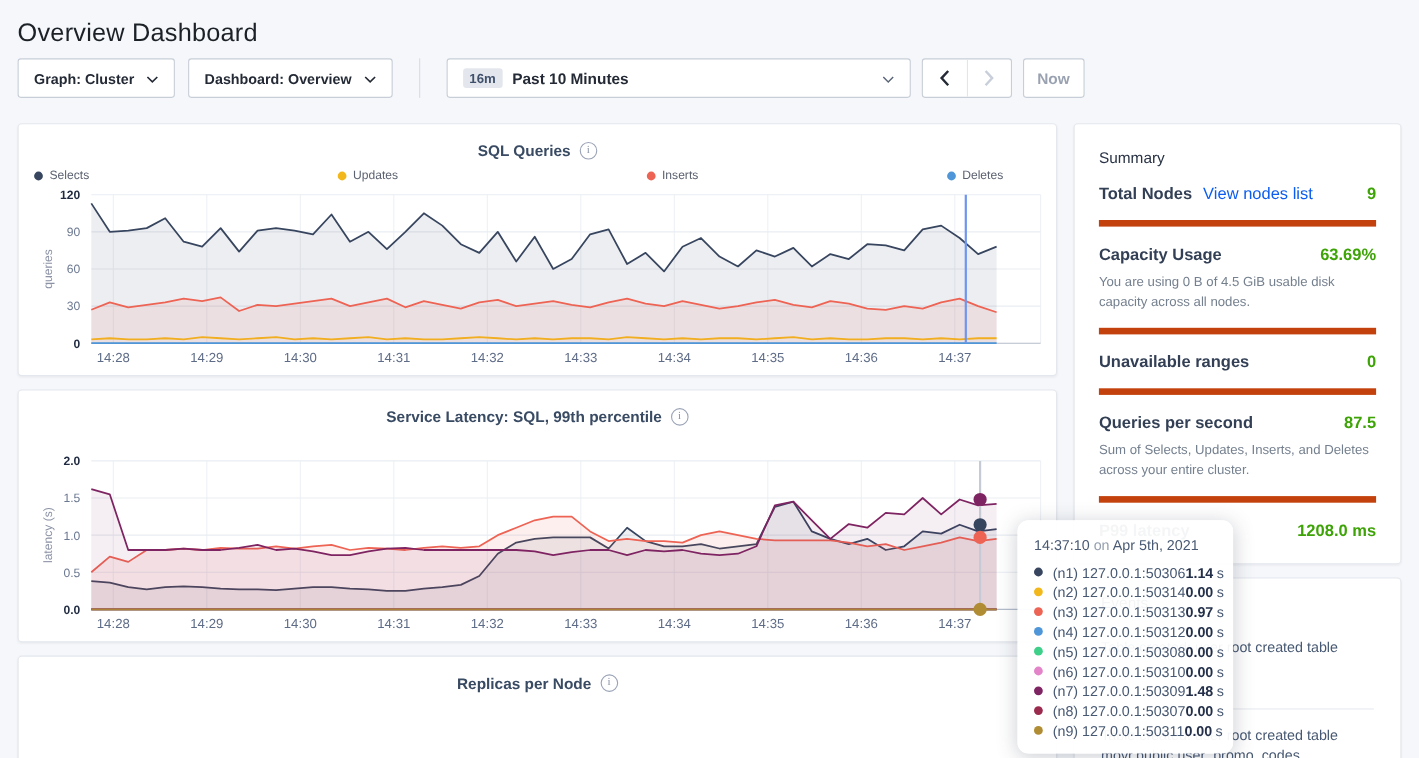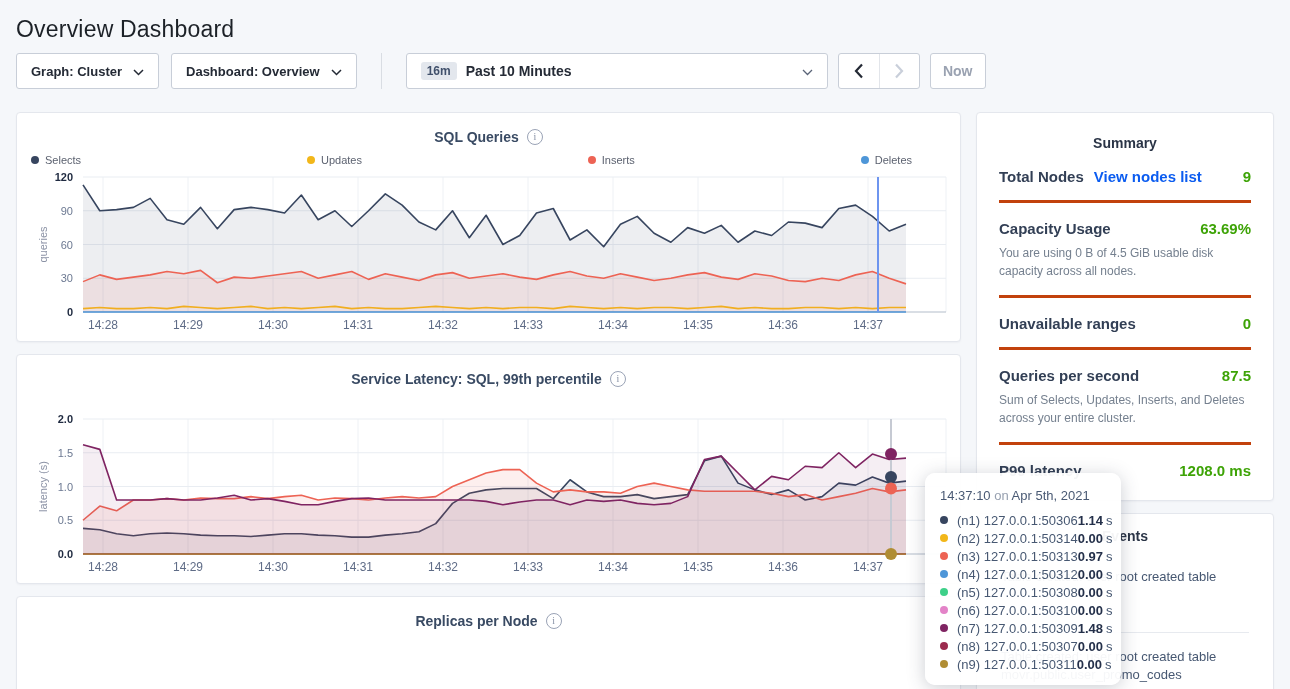--- a/index.html
+++ b/index.html
@@ -44,7 +44,7 @@
   .replicas-card{height:150px}
   
   .summary-card{padding:0 22px 6px 22px}
-  .panel-title{text-align:center;font-size:14px;font-weight:700;color:#2a3446;padding-top:22px}
+  .panel-title{text-align:left;font-size:14px;font-weight:400;color:#2a3446;padding-top:22px}
   .srow{padding:17px 0 15px 0;border-bottom:3px solid #c2410c}
   .srow:last-child{border-bottom:none}
   .srow-top{display:flex;align-items:baseline}

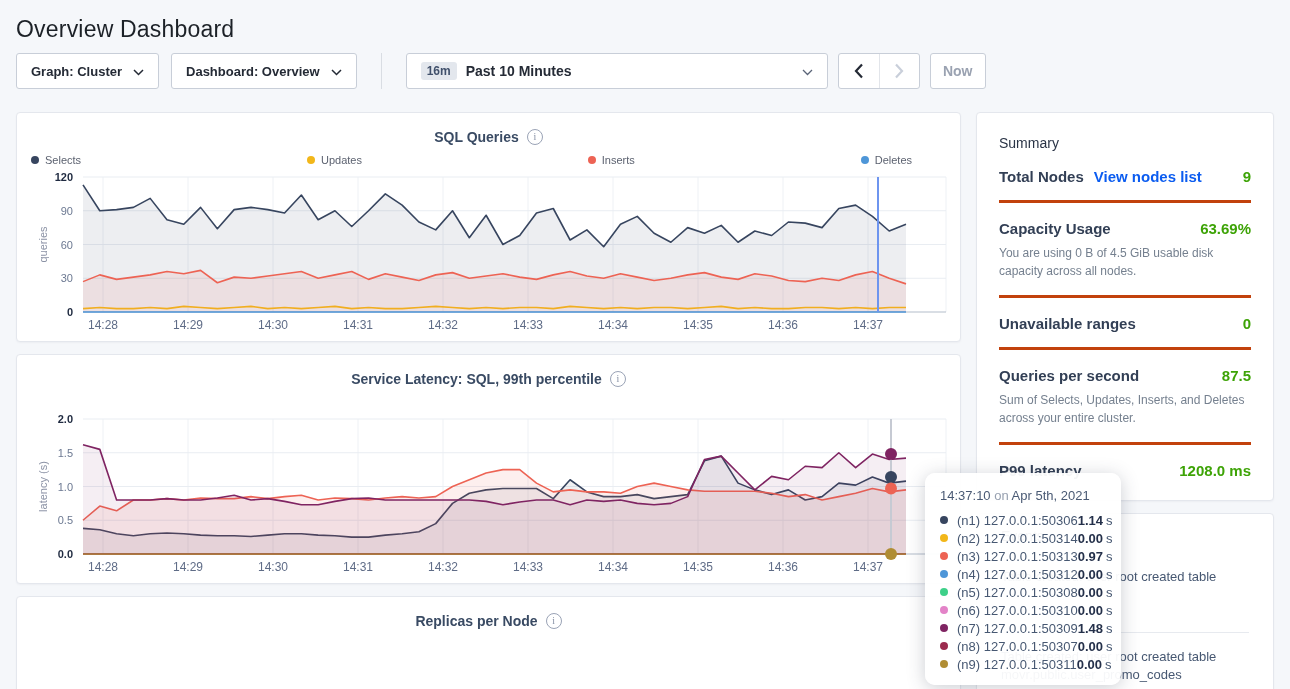--- a/index.html
+++ b/index.html
@@ -45,7 +45,7 @@
   
   .summary-card{padding:0 22px 6px 22px}
   .panel-title{text-align:left;font-size:14px;font-weight:400;color:#2a3446;padding-top:22px}
-  .srow{padding:17px 0 15px 0;border-bottom:3px solid #c2410c}
+  .srow{padding:17px 0 15px 0;border-bottom:6px solid #c2410c}
   .srow:last-child{border-bottom:none}
   .srow-top{display:flex;align-items:baseline}
   .slabel{font-size:15px;font-weight:700;color:#323f55}

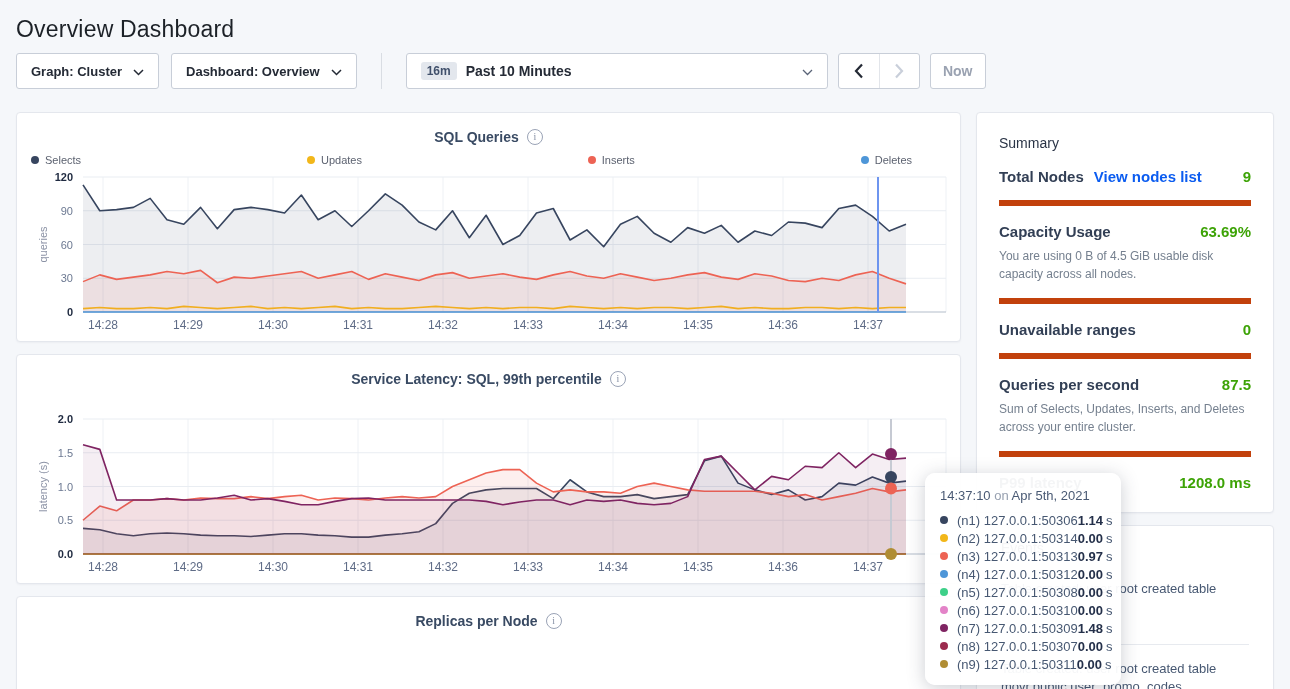--- a/index.html
+++ b/index.html
@@ -49,7 +49,7 @@
   .srow:last-child{border-bottom:none}
   .srow-top{display:flex;align-items:baseline}
   .slabel{font-size:15px;font-weight:700;color:#323f55}
-  .slink{font-size:15px;font-weight:700;color:var(--link);margin-left:10px;cursor:pointer;text-decoration:none}
+  .slink{font-size:15px;font-weight:400;color:var(--link);margin-left:10px;cursor:pointer;text-decoration:none}
   .sval{font-size:15px;font-weight:700;color:var(--green);margin-left:auto}
   .sdesc{font-size:12px;color:var(--muted);margin-top:7px;line-height:1.5}
   .summary-card .srow:first-of-type{margin-top:8px}

